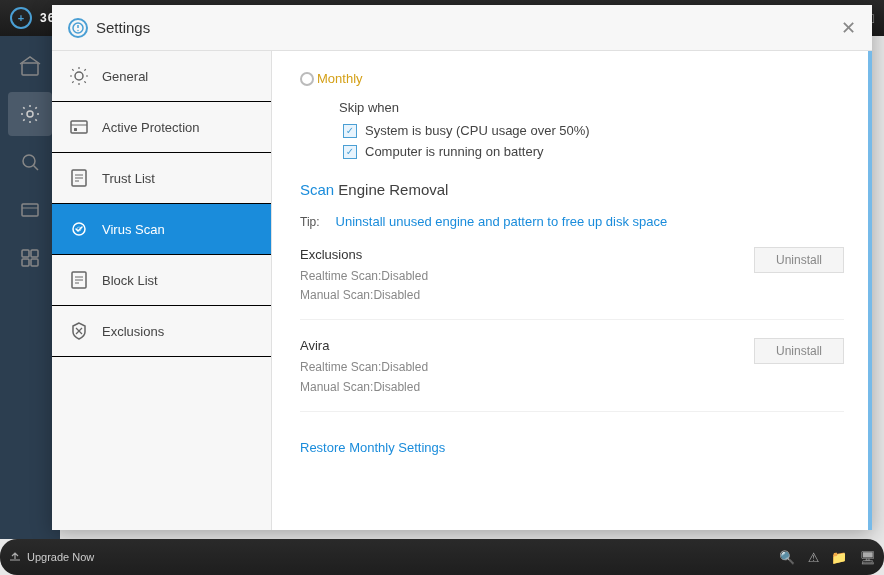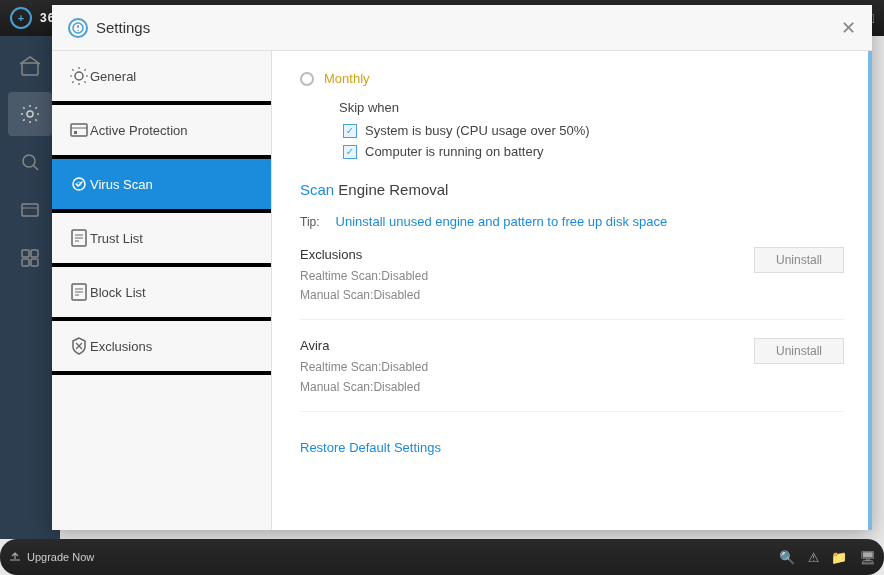--- a/index.html
+++ b/index.html
@@ -135,10 +135,11 @@
     .sidebar-item {
       display: flex;
       align-items: center;
+      gap: 12px;
       padding: 14px 16px;
       cursor: pointer;
       color: #444;
-      border-bottom: 4px solid #000000;
+      border-bottom: 1px solid #000000;
     }
     .sidebar-item.active {
       background: #1a8cdb;

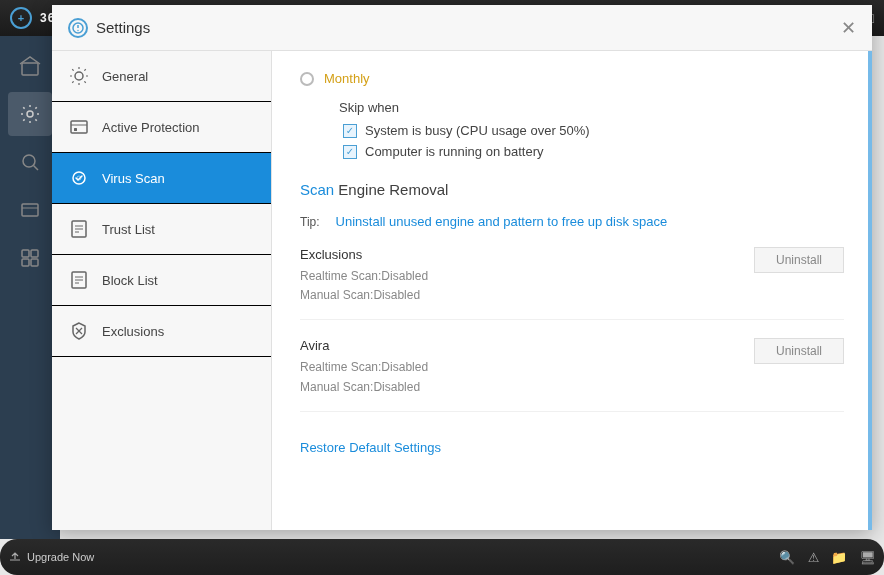--- a/index.html
+++ b/index.html
@@ -172,7 +172,7 @@
     .schedule-row {
       display: flex;
       align-items: center;
-      gap: 10px;
+      gap: 3px;
       margin-bottom: 14px;
     }
     .radio-btn {

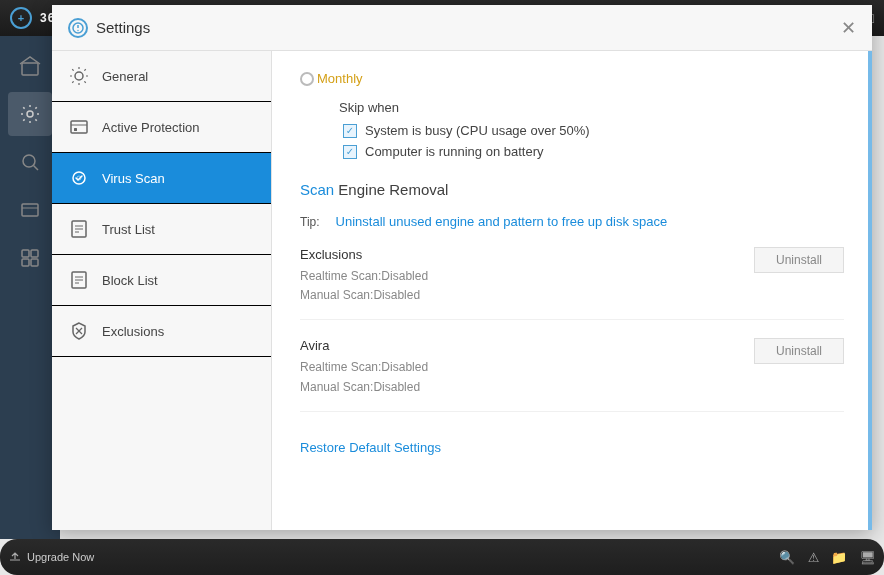--- a/index.html
+++ b/index.html
@@ -443,17 +443,6 @@
         <span class="sidebar-item-label">Active Protection</span>
       </div>
 
-      <div class="sidebar-item active">
-        <div class="sidebar-item-icon">
-          <svg width="20" height="20" viewBox="0 0 20 20" fill="none">
-            <circle cx="10" cy="10" r="6" stroke="white" stroke-width="1.5" fill="none"></circle>
-            <path d="M7 10l2 2 4-4" stroke="white" stroke-width="1.5" stroke-linecap="round"></path>
-            <circle cx="10" cy="10" r="2" stroke="white" stroke-width="1" fill="none" opacity="0.5"></circle>
-          </svg>
-        </div>
-        <span class="sidebar-item-label">Virus Scan</span>
-      </div>
-
       <div class="sidebar-item">
         <div class="sidebar-item-icon">
           <svg width="20" height="20" viewBox="0 0 20 20" fill="none">
@@ -466,6 +455,17 @@
         <span class="sidebar-item-label">Trust List</span>
       </div>
 
+      <div class="sidebar-item active">
+        <div class="sidebar-item-icon">
+          <svg width="20" height="20" viewBox="0 0 20 20" fill="none">
+            <circle cx="10" cy="10" r="6" stroke="white" stroke-width="1.5" fill="none"></circle>
+            <path d="M7 10l2 2 4-4" stroke="white" stroke-width="1.5" stroke-linecap="round"></path>
+            <circle cx="10" cy="10" r="2" stroke="white" stroke-width="1" fill="none" opacity="0.5"></circle>
+          </svg>
+        </div>
+        <span class="sidebar-item-label">Virus Scan</span>
+      </div>
+
       <div class="sidebar-item">
         <div class="sidebar-item-icon">
           <svg width="20" height="20" viewBox="0 0 20 20" fill="none">

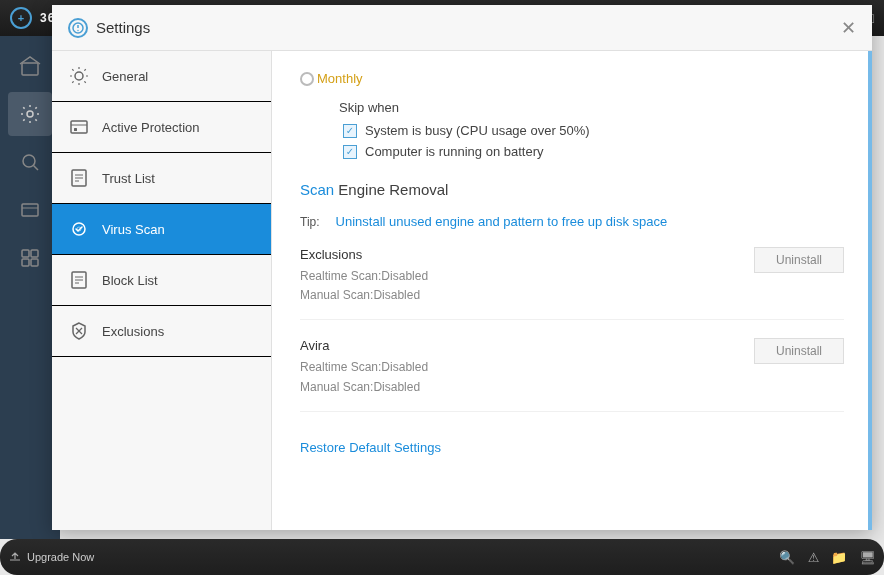--- a/index.html
+++ b/index.html
@@ -549,7 +549,7 @@
       </div>
 
       
-      <a class="restore-link">Restore Default Settings</a>
+      <a class="restore-link">Restore Monthly Settings</a>
 
     </div>
 

